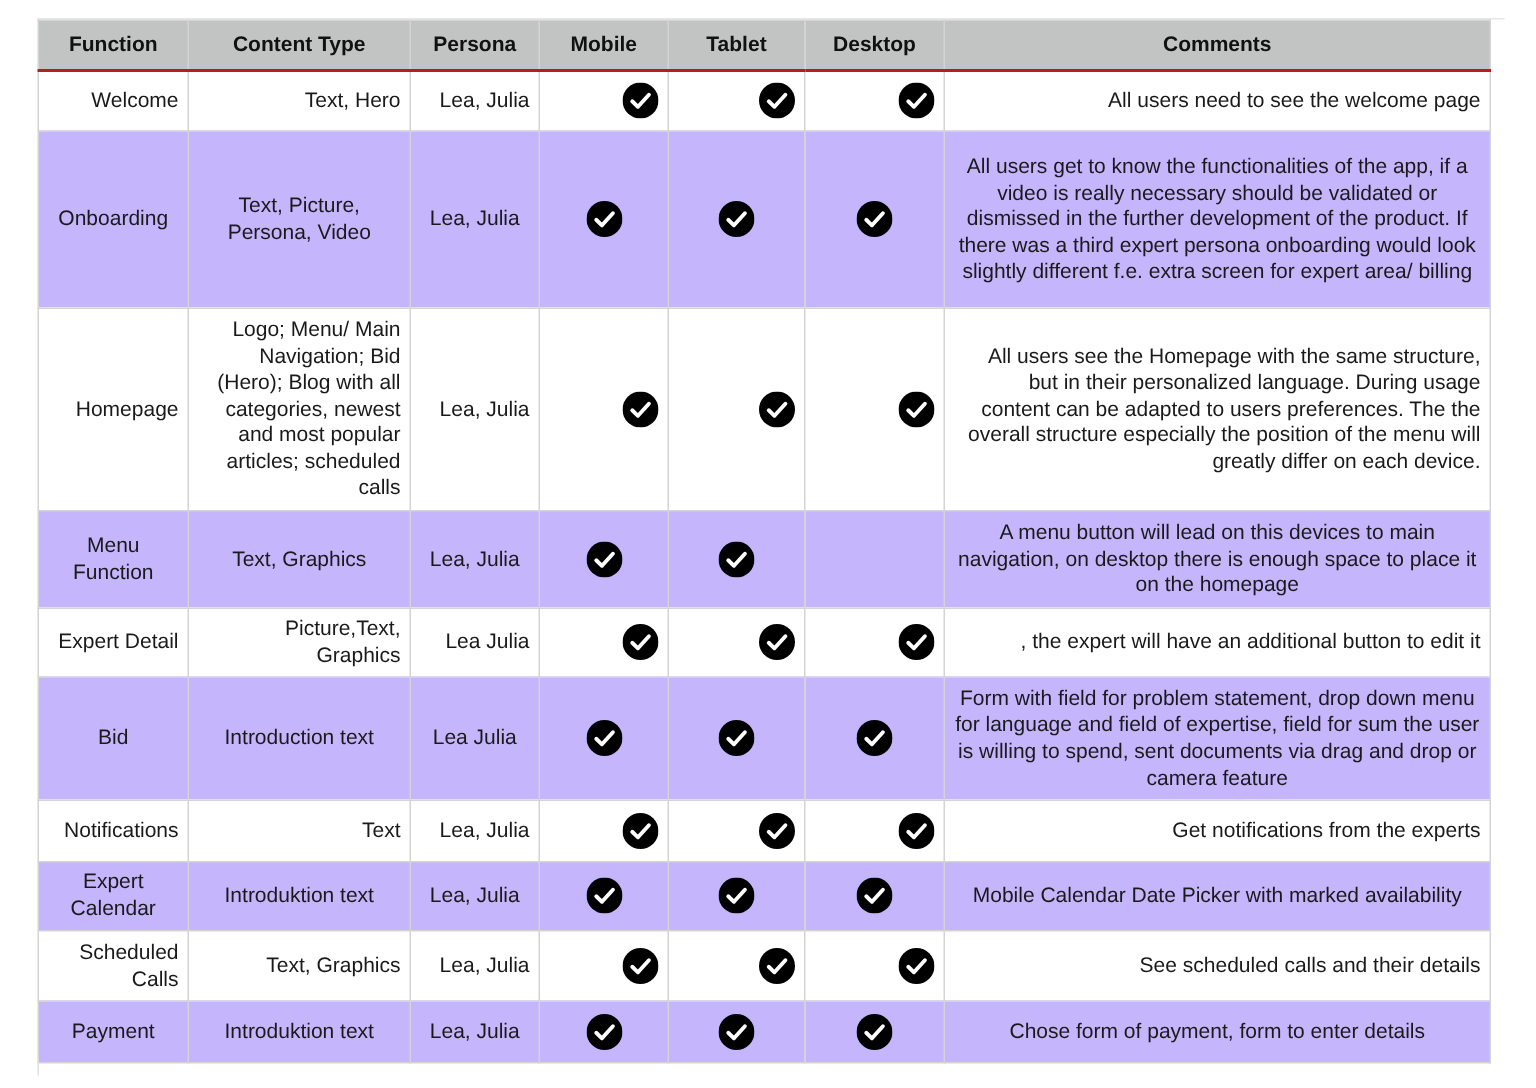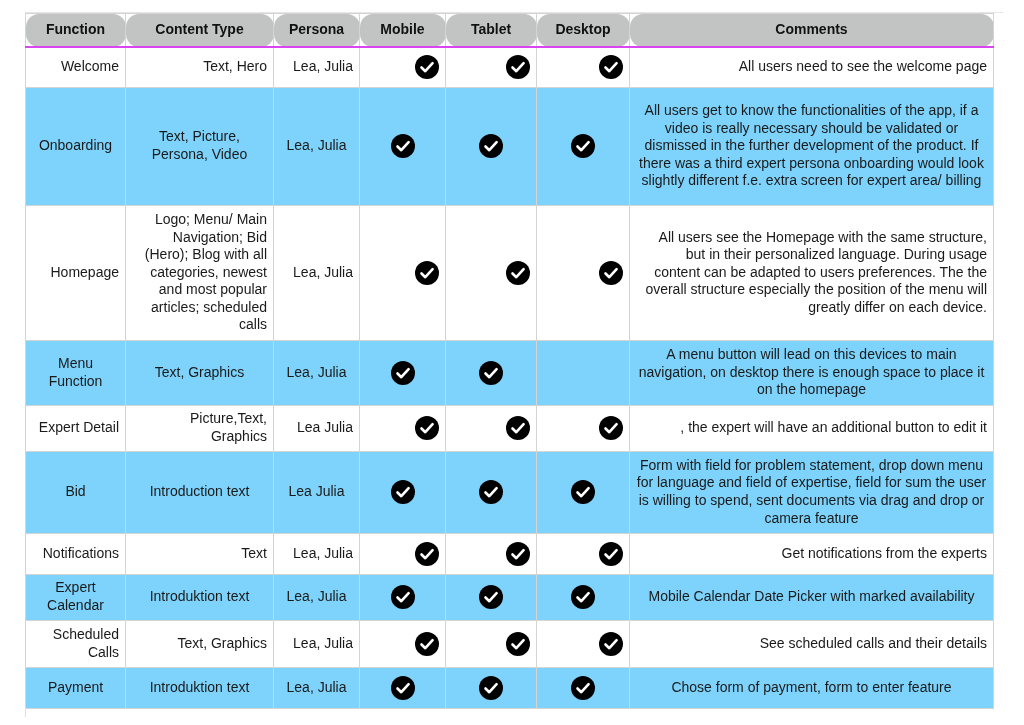--- a/index.html
+++ b/index.html
@@ -8,7 +8,7 @@
   .top-line { position: absolute; left: 25px; top: 12px; width: 978px; height: 1px; background: #e6e6e6; }
   table.req { position: absolute; left: 25px; top: 13px; border-collapse: collapse; table-layout: fixed; width: 968px; }
   table.req th, table.req td { border: 1px solid #d4d4d4; text-align: center; vertical-align: middle; padding: 0 6px; font-size: 14px; line-height: 17.6px; }
-  table.req th { background: #c2c4c3; font-weight: bold; height: 32px; border-bottom: 2px solid #d946ef; color: #111; border-radius: 13px; }
+  table.req th { background: #c2c4c3; font-weight: bold; height: 32px; border-bottom: 2px solid #b91c1c; color: #111; }
   table.req tr.odd td { background: #ffffff; text-align: right; }
   table.req tr.even td { background: #7dd3fc; }
   .check { display: inline-block; width: 24px; height: 24px; vertical-align: middle; }

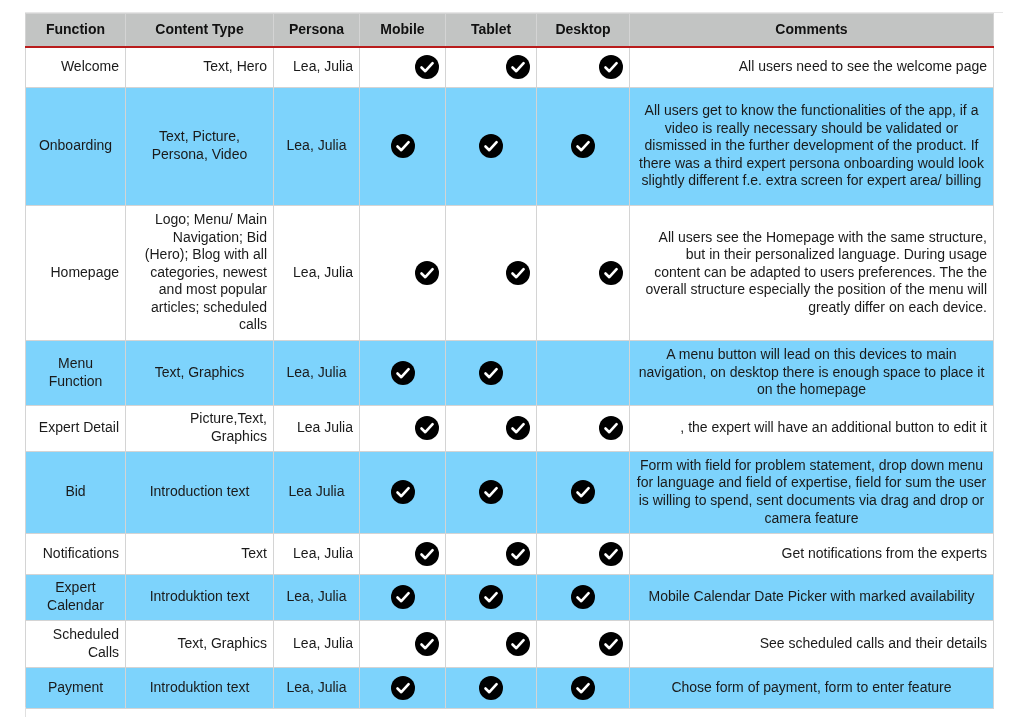--- a/index.html
+++ b/index.html
@@ -10,7 +10,7 @@
   table.req th, table.req td { border: 1px solid #d4d4d4; text-align: center; vertical-align: middle; padding: 0 6px; font-size: 14px; line-height: 17.6px; }
   table.req th { background: #c2c4c3; font-weight: bold; height: 32px; border-bottom: 2px solid #b91c1c; color: #111; }
   table.req tr.odd td { background: #ffffff; text-align: right; }
-  table.req tr.even td { background: #7dd3fc; }
+  table.req tr.even td { background: #c4b5fd; }
   .check { display: inline-block; width: 24px; height: 24px; vertical-align: middle; }
   .bottom-stub { position: absolute; left: 25px; top: 707px; width: 1px; height: 10px; background: #e0e0e0; }
 </style>

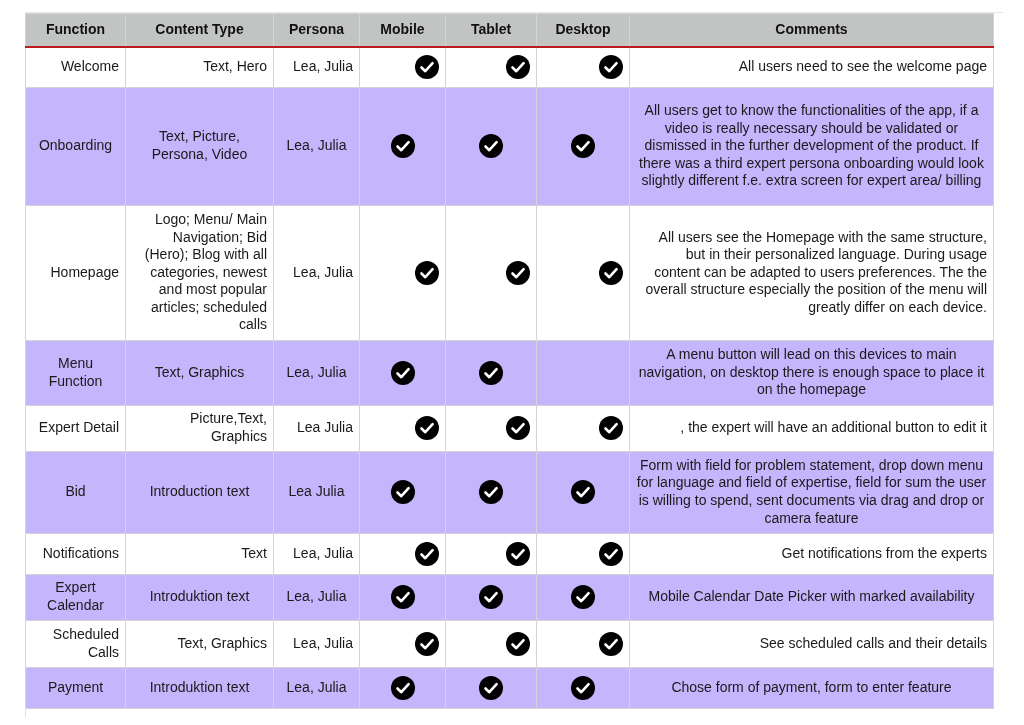--- a/index.html
+++ b/index.html
@@ -216,7 +216,7 @@
               <circle cx="12" cy="12" r="12" fill="#000"></circle>
               <path d="M6.5 12.5 L10.3 16.2 L17.6 8.2" stroke="#fff" stroke-width="2.6" fill="none" stroke-linecap="round" stroke-linejoin="round"></path>
             </svg></span></td>
-    <td>Chose form of payment, form to enter feature</td>
+    <td>Chose form of payment, form to enter details</td>
   </tr>
     </tbody>
 </table>

